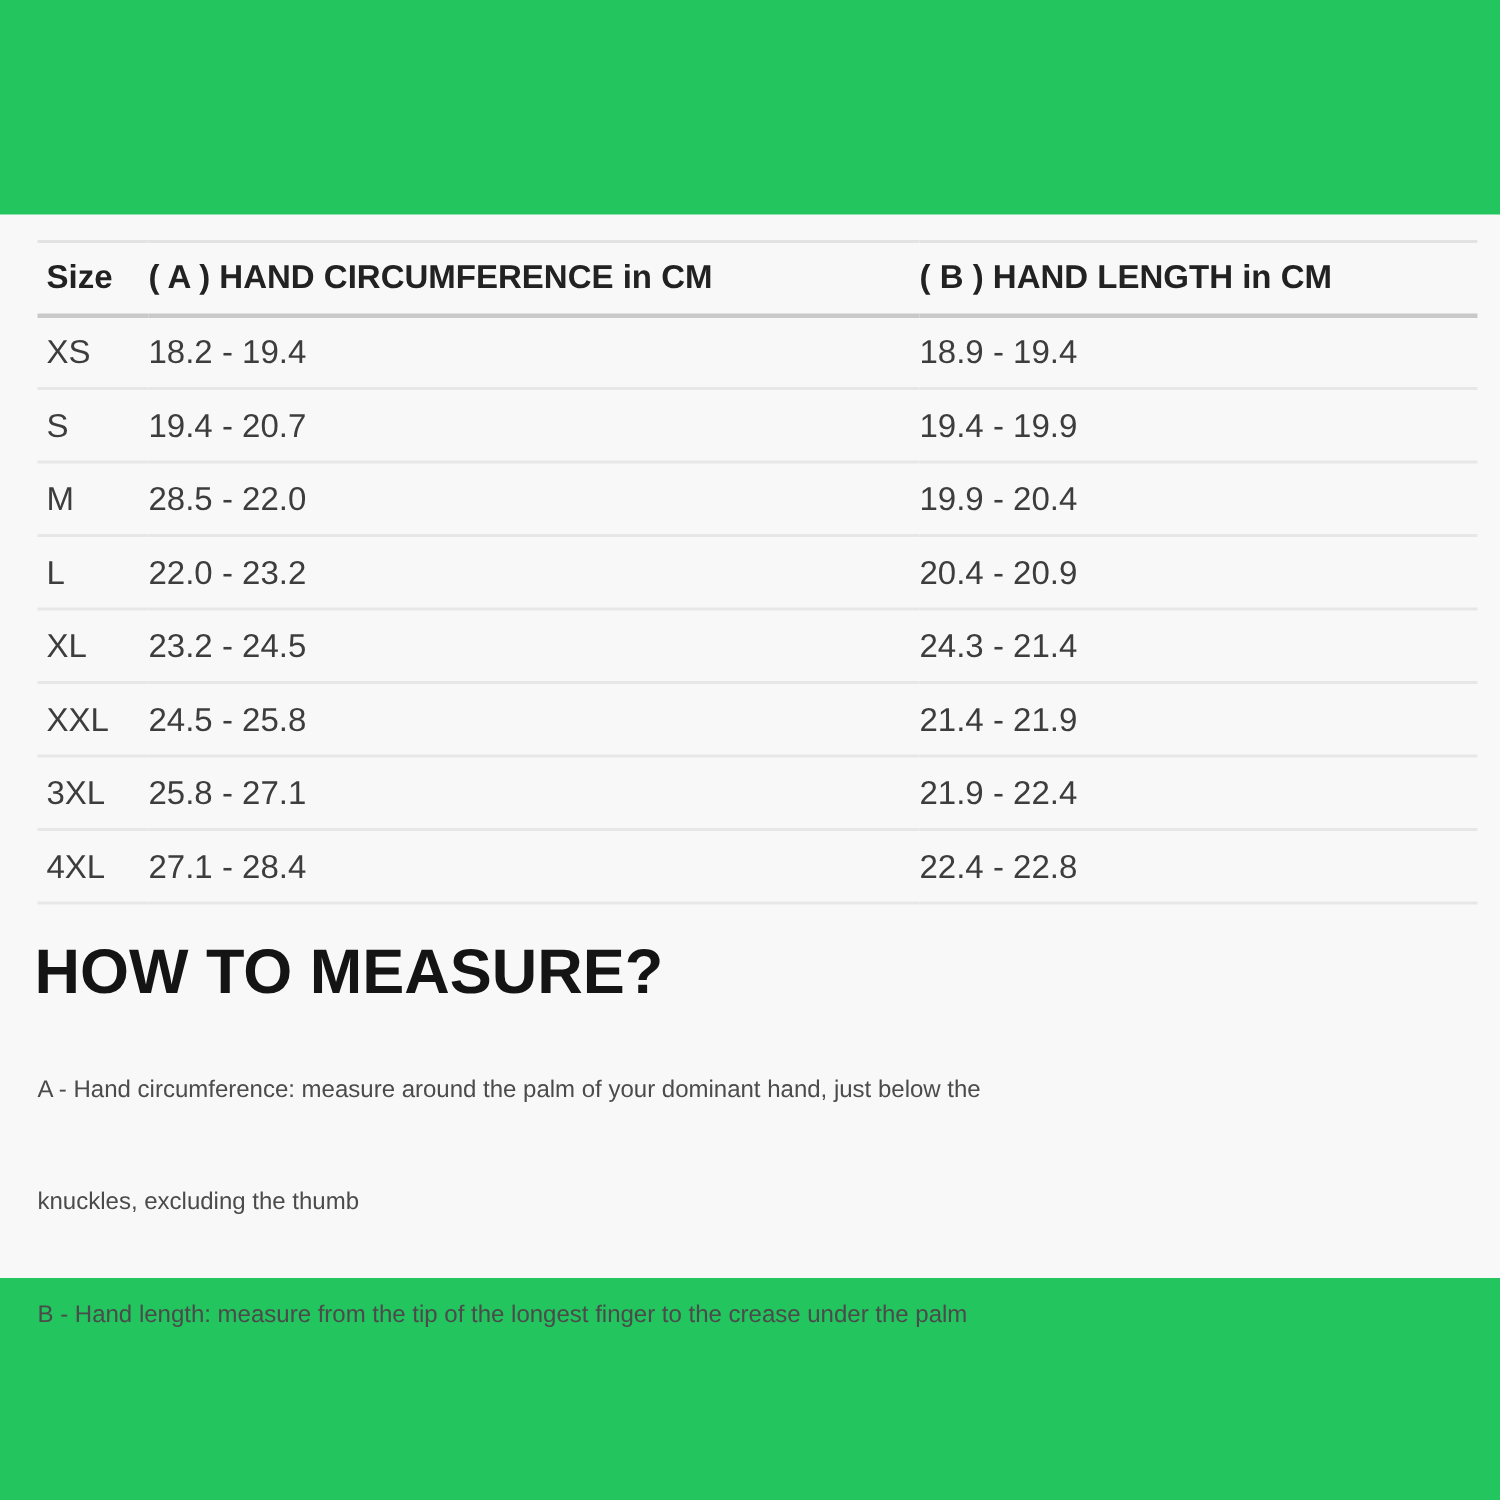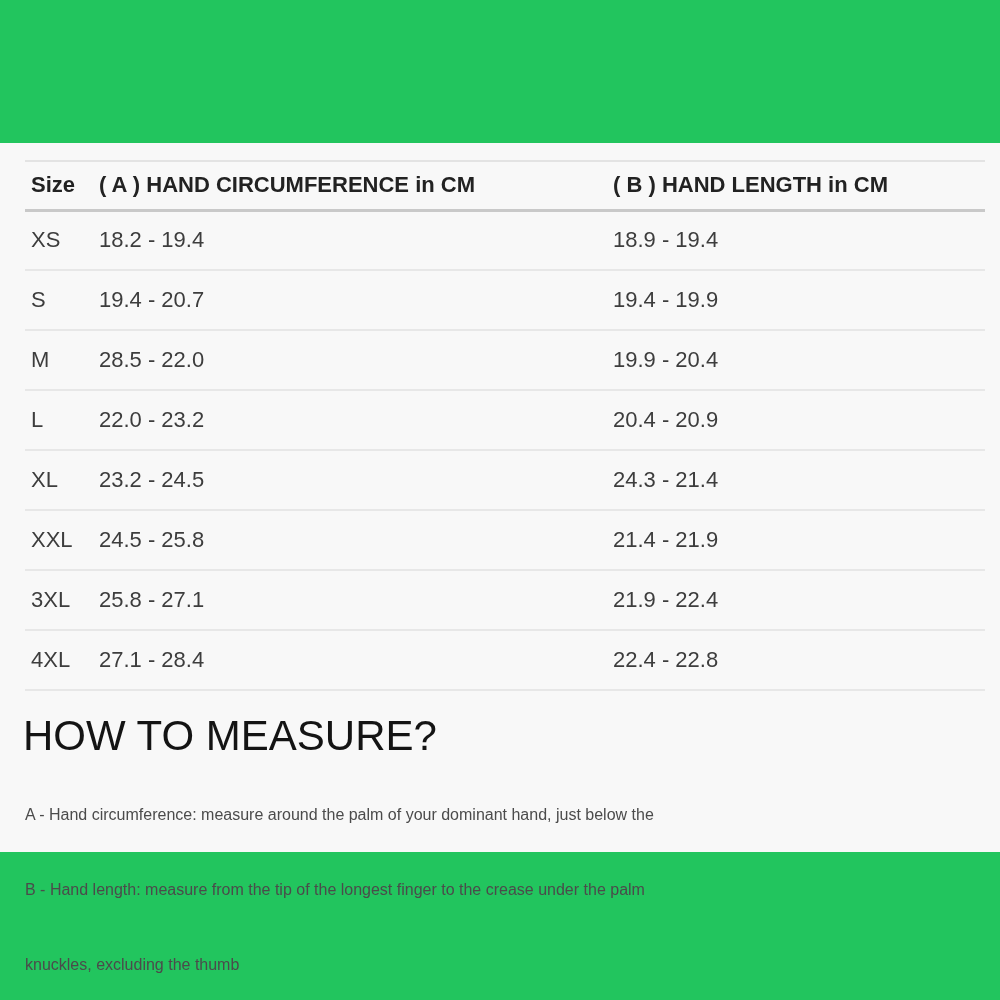--- a/index.html
+++ b/index.html
@@ -48,7 +48,7 @@
     white-space: nowrap;
   }
   table.size-table td {
-    height: 60px;
+    height: 49px;
     vertical-align: middle;
     font-size: 22px;
     color: #3d3d3d;

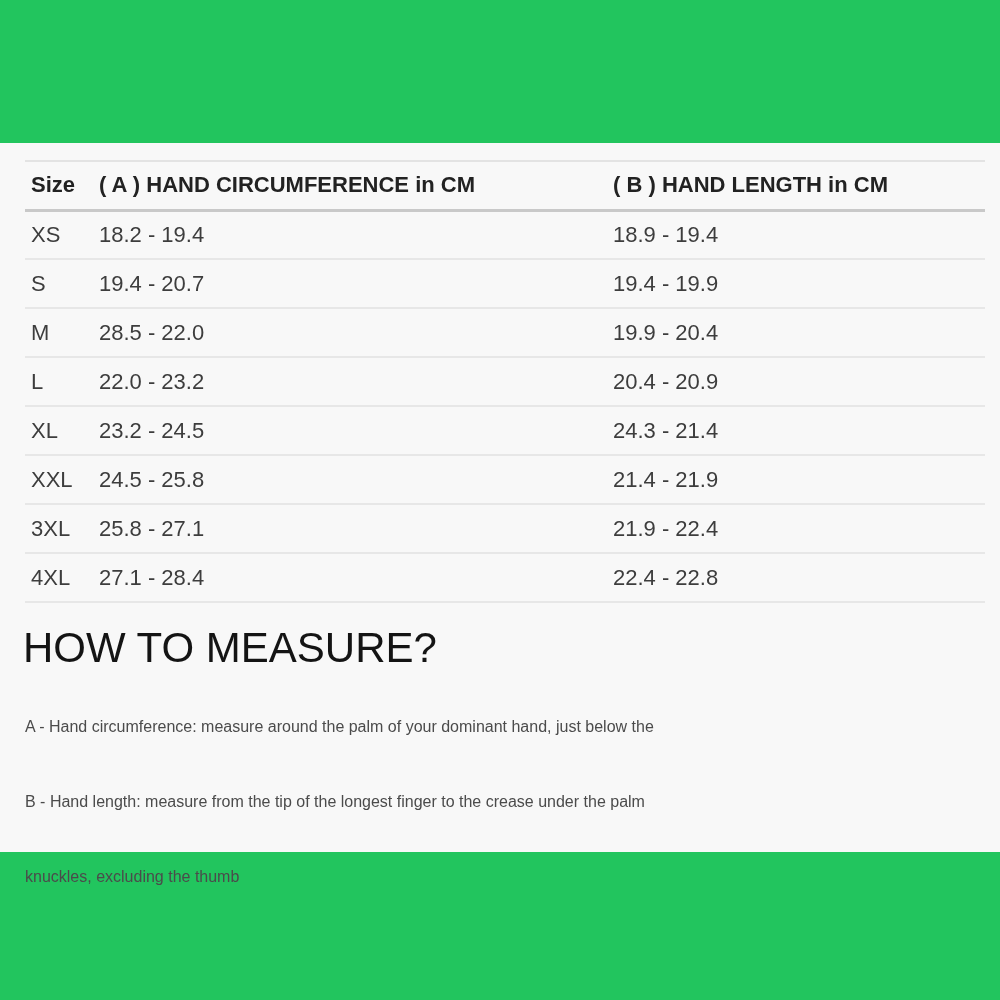--- a/index.html
+++ b/index.html
@@ -64,7 +64,7 @@
     margin: 21px 0 0 -2px;
     font-size: 42px;
     line-height: 48px;
-    font-weight: normal;
+    font-weight: bold;
     color: #141414;
     letter-spacing: 0;
   }

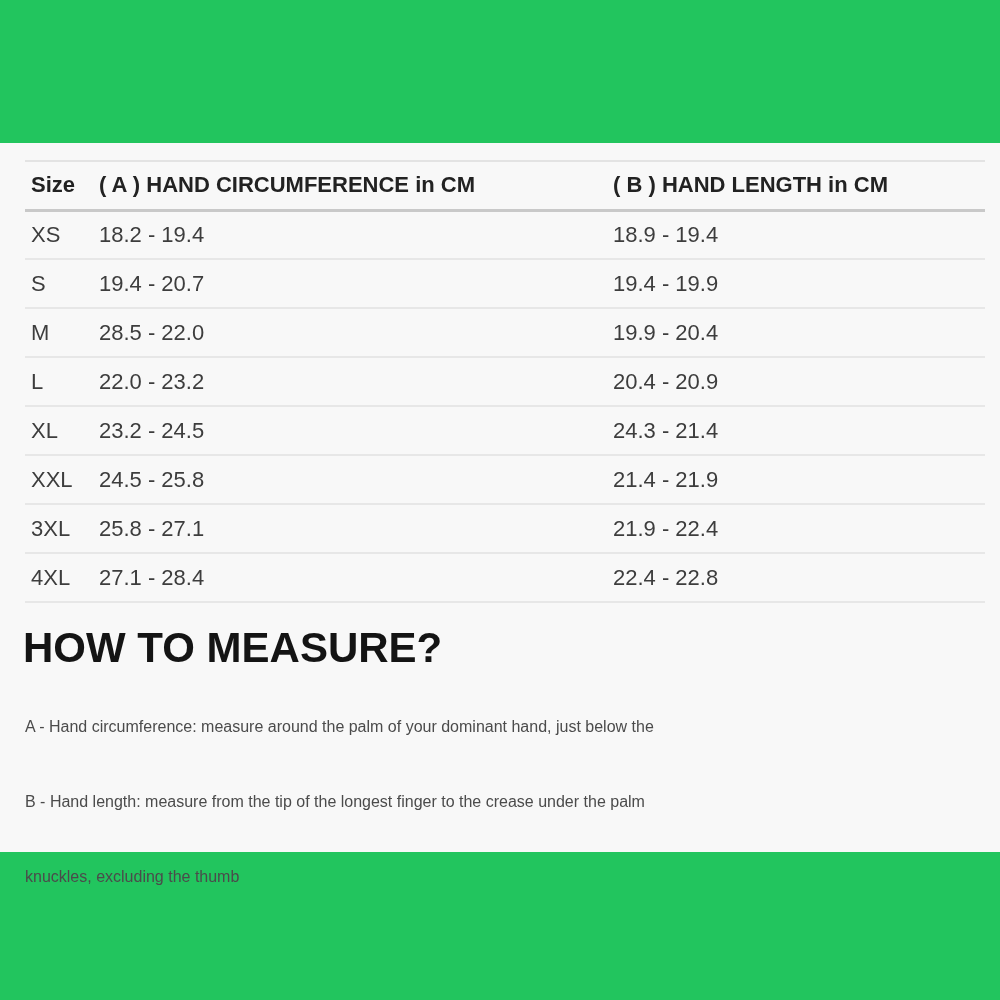--- a/index.html
+++ b/index.html
@@ -148,8 +148,8 @@
 
       <div class="body-copy">
         <div class="body-line">A - Hand circumference: measure around the palm of your dominant hand, just below the</div>
+        <div class="body-line">knuckles, excluding the thumb</div>
         <div class="body-line">B - Hand length: measure from the tip of the longest finger to the crease under the palm</div>
-        <div class="body-line">knuckles, excluding the thumb</div>
       </div>
 
     </div>

